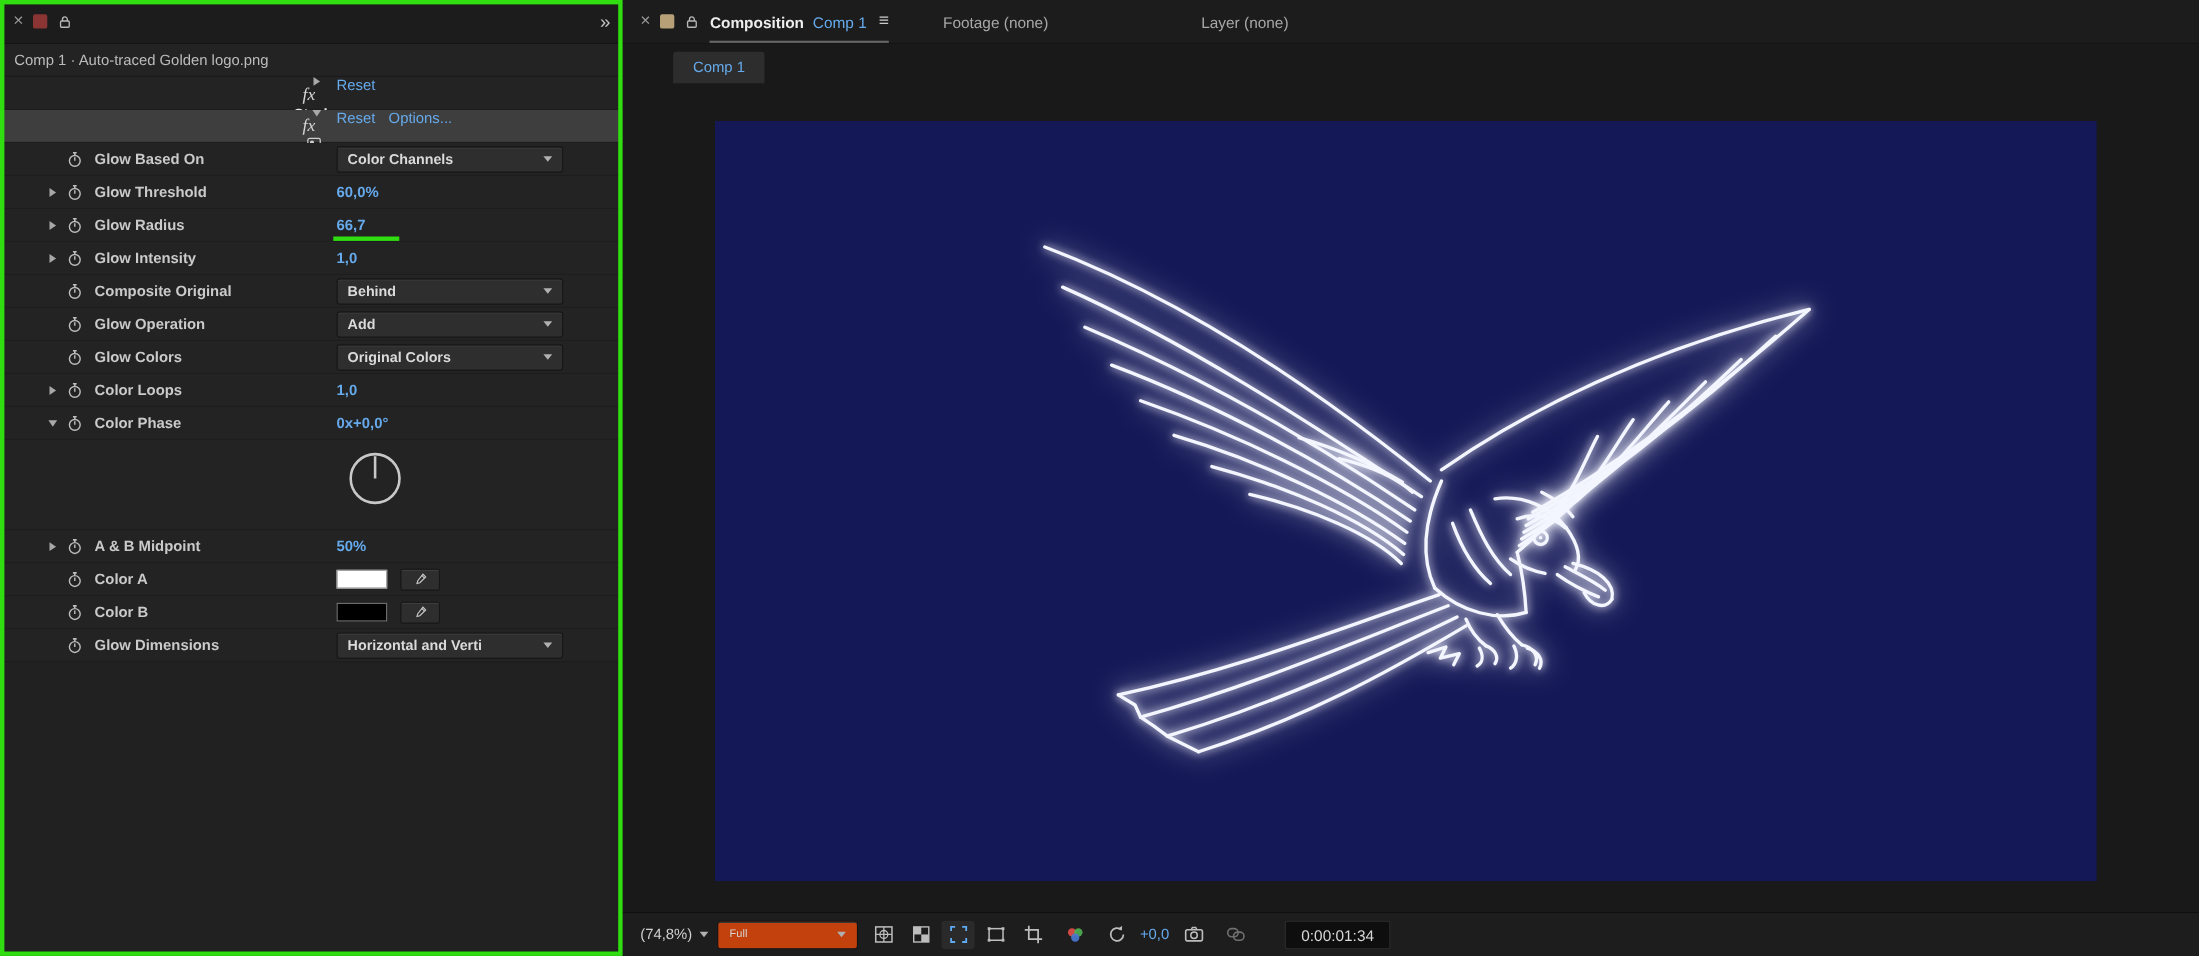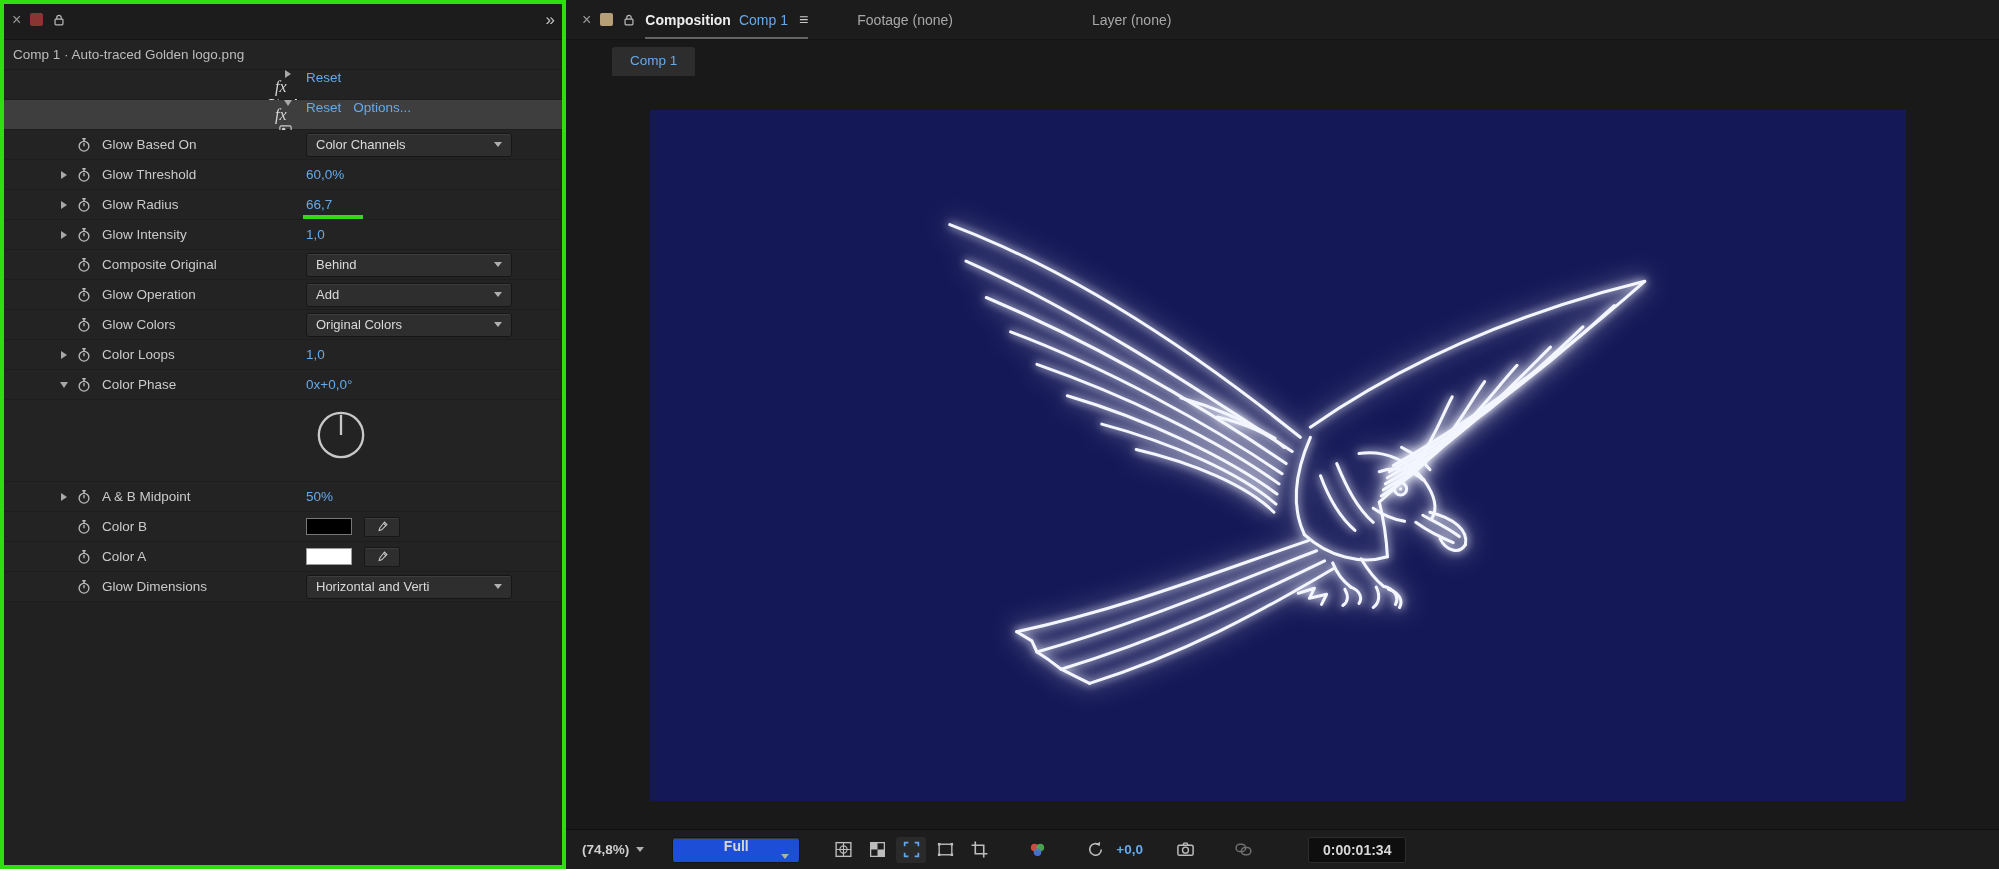--- a/index.html
+++ b/index.html
@@ -32,7 +32,7 @@
          border-bottom:1px solid #1d1d1d; background:#232323; }
   .row.selected { background:#3e3e3e; }
   .effect-row { padding-left:10px;flex-direction:column; }
-  .param { padding-left:52px; }
+  .param { padding-left:36px;font-weight:bold; }
   .exp { width:24px; flex:none; display:flex; align-items:center; justify-content:center; }
   .tri { width:0; height:0; border-left:6px solid #a8a8a8;
          border-top:4.5px solid transparent; border-bottom:4.5px solid transparent; }

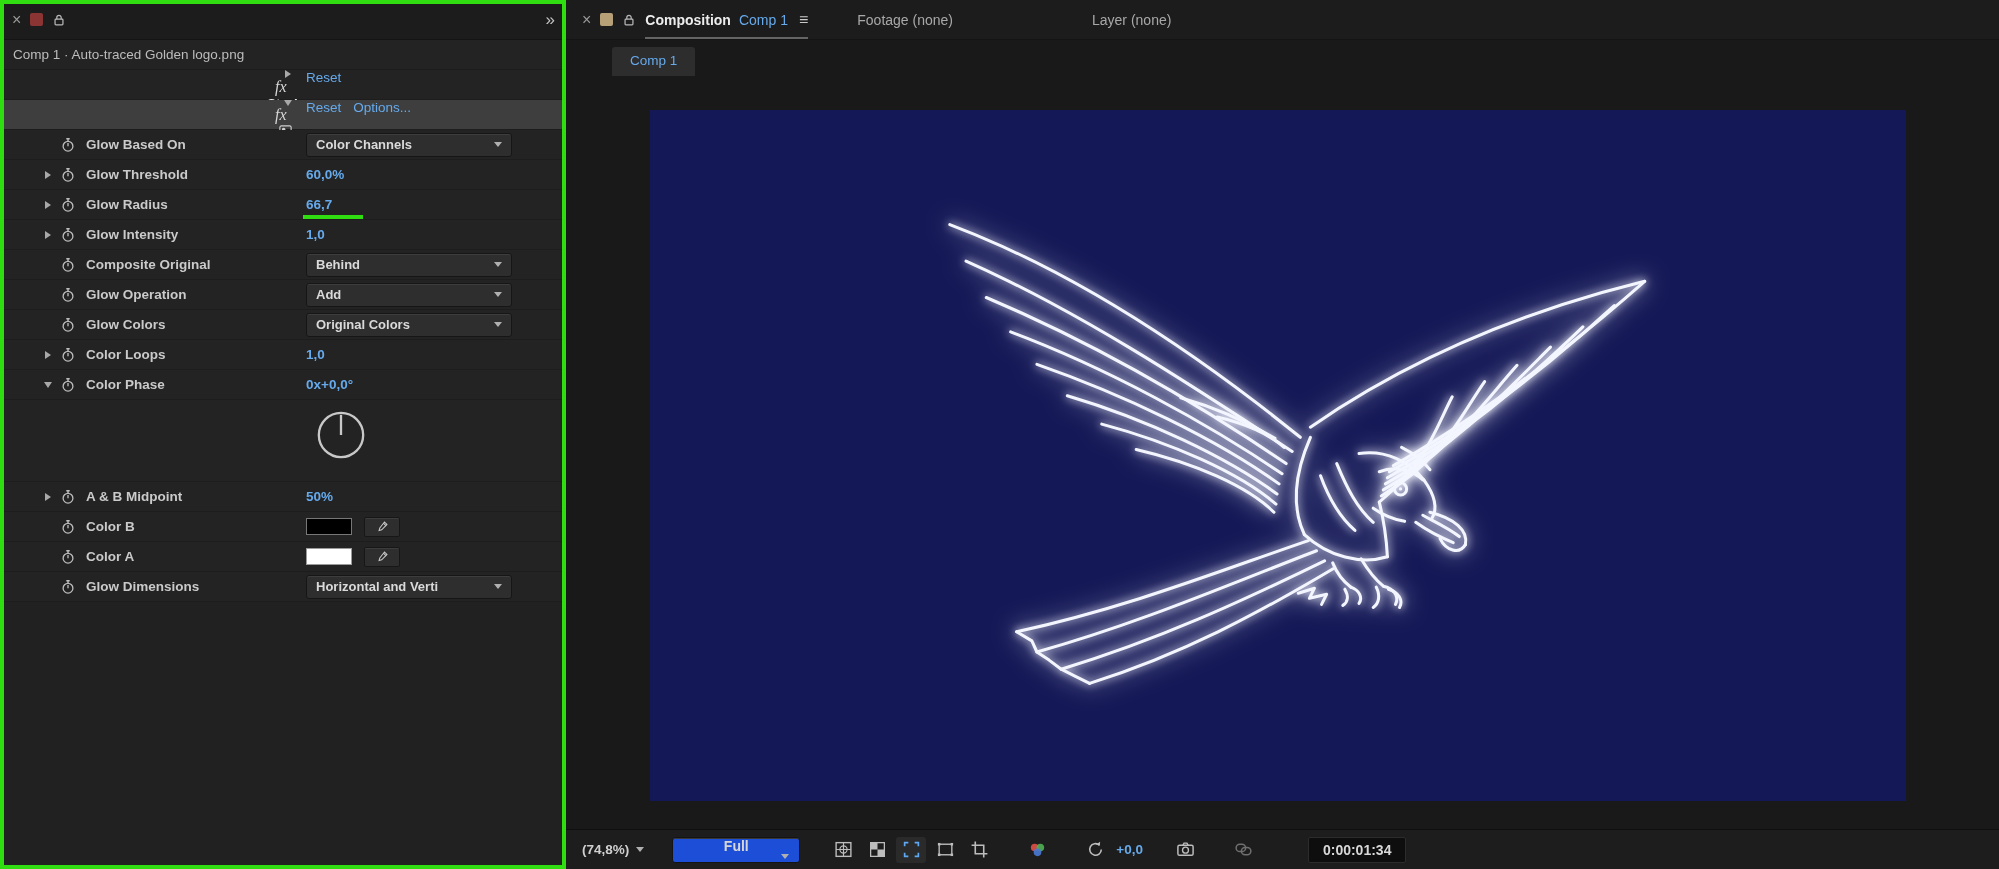--- a/index.html
+++ b/index.html
@@ -395,27 +395,27 @@
             <use href="#i-stopwatch"></use>
           </svg>
         </span>
+      <span class="plabel">Color A</span>
+      <div class="col2">
+        <span class="cswatch swatch-a"></span>
+        <span class="mini-btn">
+            <svg>
+              <use href="#i-dropper"></use>
+            </svg>
+          </span>
+      </div>
+    </div>
+
+    <div class="row param">
+      <span class="exp"></span>
+      <span class="swi icon">
+          <svg>
+            <use href="#i-stopwatch"></use>
+          </svg>
+        </span>
       <span class="plabel">Color B</span>
       <div class="col2">
         <span class="cswatch swatch-b"></span>
-        <span class="mini-btn">
-            <svg>
-              <use href="#i-dropper"></use>
-            </svg>
-          </span>
-      </div>
-    </div>
-
-    <div class="row param">
-      <span class="exp"></span>
-      <span class="swi icon">
-          <svg>
-            <use href="#i-stopwatch"></use>
-          </svg>
-        </span>
-      <span class="plabel">Color A</span>
-      <div class="col2">
-        <span class="cswatch swatch-a"></span>
         <span class="mini-btn">
             <svg>
               <use href="#i-dropper"></use>

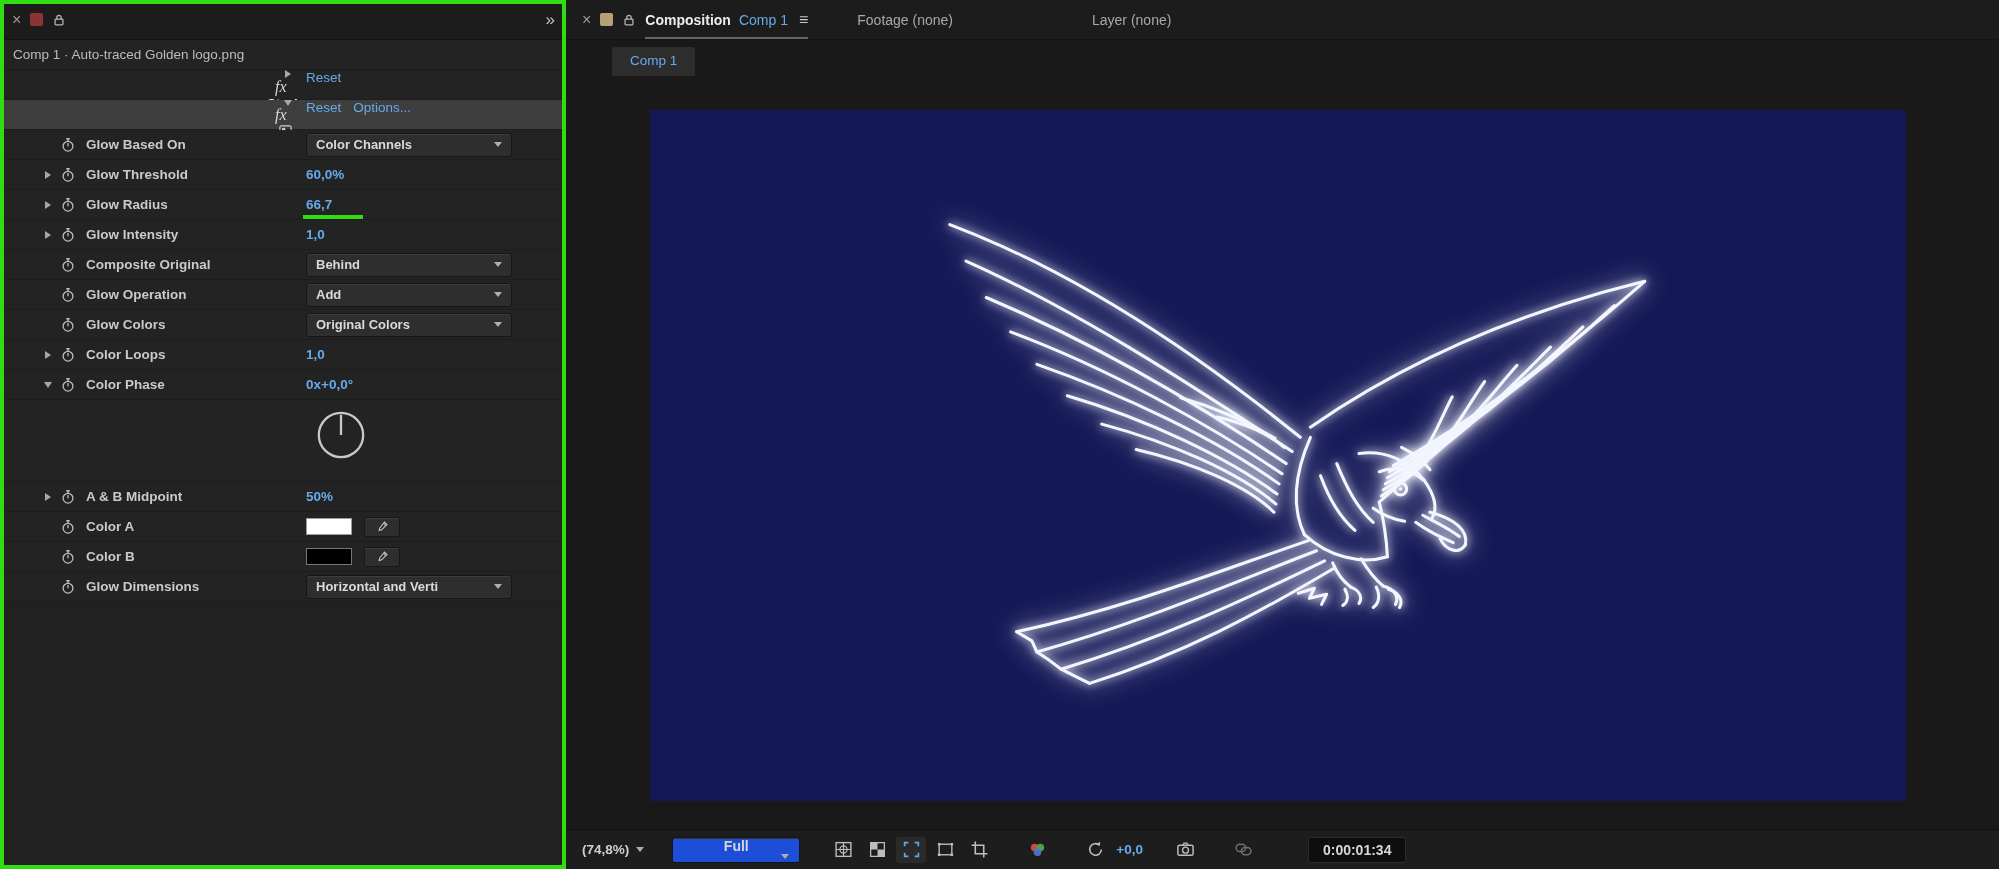--- a/index.html
+++ b/index.html
@@ -86,7 +86,7 @@
   .comp-view svg { width:100%; height:100%; display:block; }
 
   .viewer-toolbar { height:40px; background:#1d1d1d; border-top:1px solid #0f0f0f;
-                    display:flex; align-items:center; gap:28px; padding:0 16px;font-weight:bold; }
+                    display:flex; align-items:center; gap:8px; padding:0 16px; }
   .tb-zoom { display:flex; align-items:center; gap:7px; color:#cfcfcf; font-size:13.5px; }
   .tb-dd { width:128px; height:26px; background:#1d4ed8; border:1px solid #141414;
            box-shadow:inset 0 1px 0 #383838; border-radius:3px;

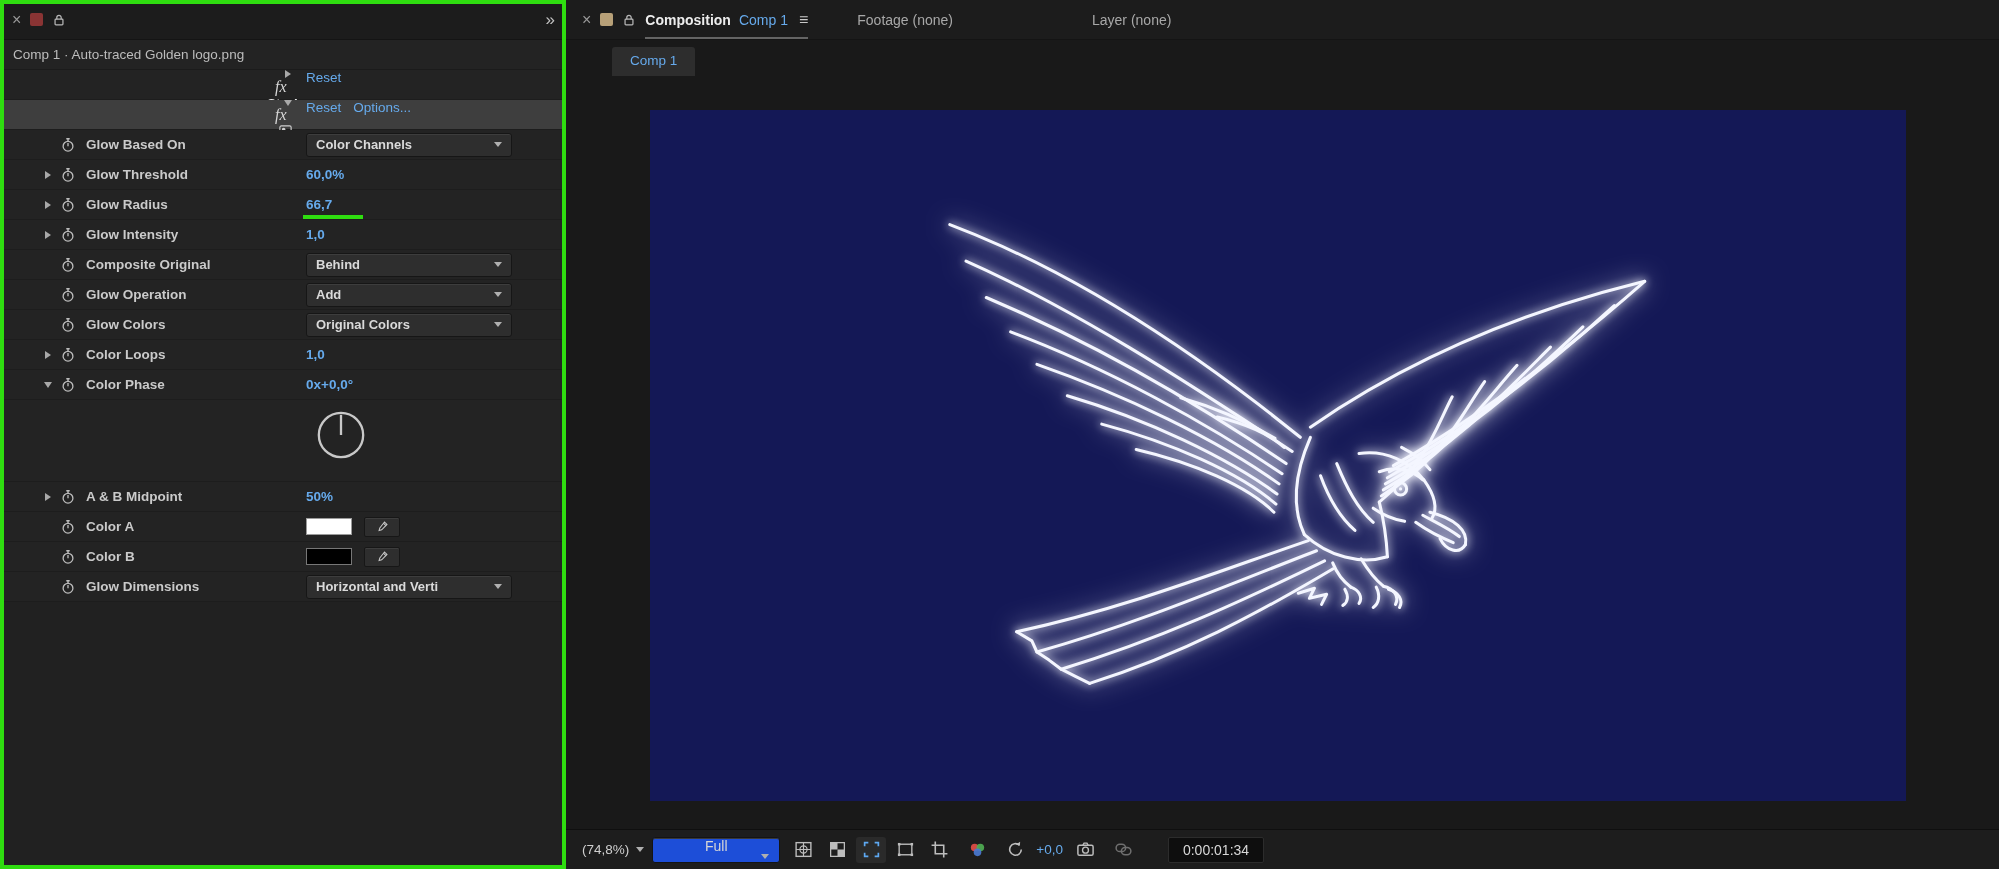--- a/index.html
+++ b/index.html
@@ -88,9 +88,9 @@
   .viewer-toolbar { height:40px; background:#1d1d1d; border-top:1px solid #0f0f0f;
                     display:flex; align-items:center; gap:8px; padding:0 16px; }
   .tb-zoom { display:flex; align-items:center; gap:7px; color:#cfcfcf; font-size:13.5px; }
-  .tb-dd { width:128px; height:26px; background:#1d4ed8; border:1px solid #141414;
+  .tb-dd { width:128px; height:26px; background:#c2410c; border:1px solid #141414;
            box-shadow:inset 0 1px 0 #383838; border-radius:3px;
-           display:flex; align-items:center; padding:0 10px; color:#d6d6d6; font-size:14px;flex-direction:column; }
+           display:flex; align-items:center; padding:0 10px; color:#d6d6d6; font-size:10px; }
   .tb-dd .dd-chev { margin-left:auto; }
   .tb-group { display:flex; gap:4px; }
   .tb-btn { width:30px; height:26px; border-radius:3px; color:#bdbdbd;

